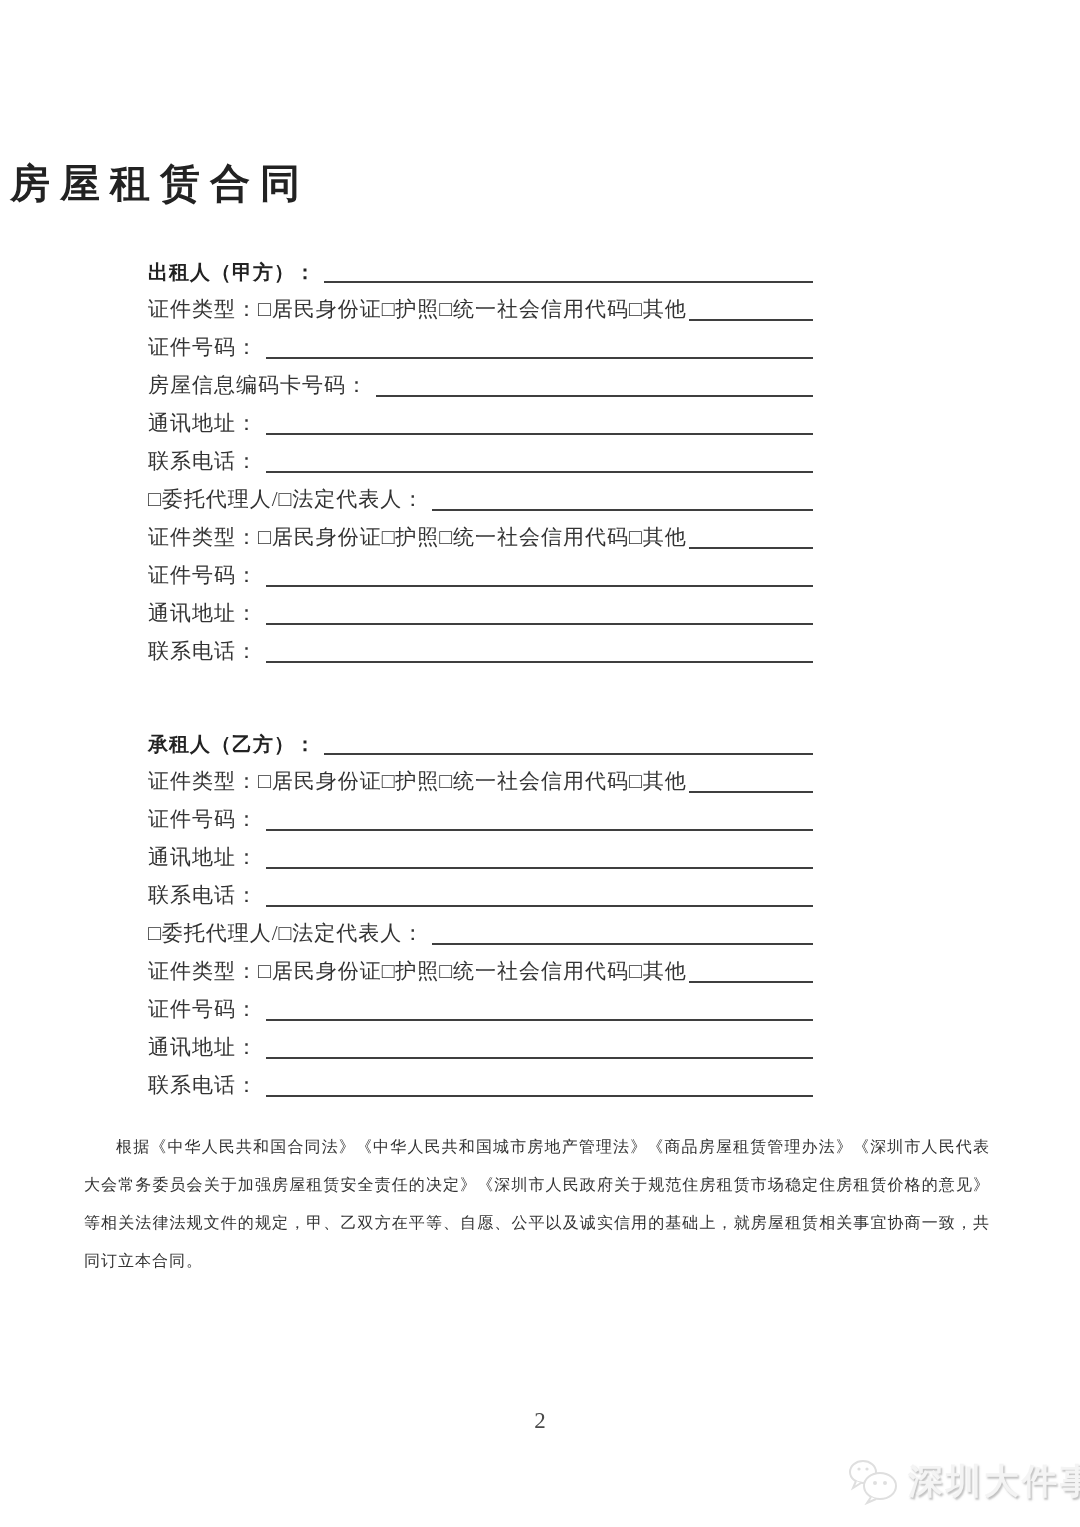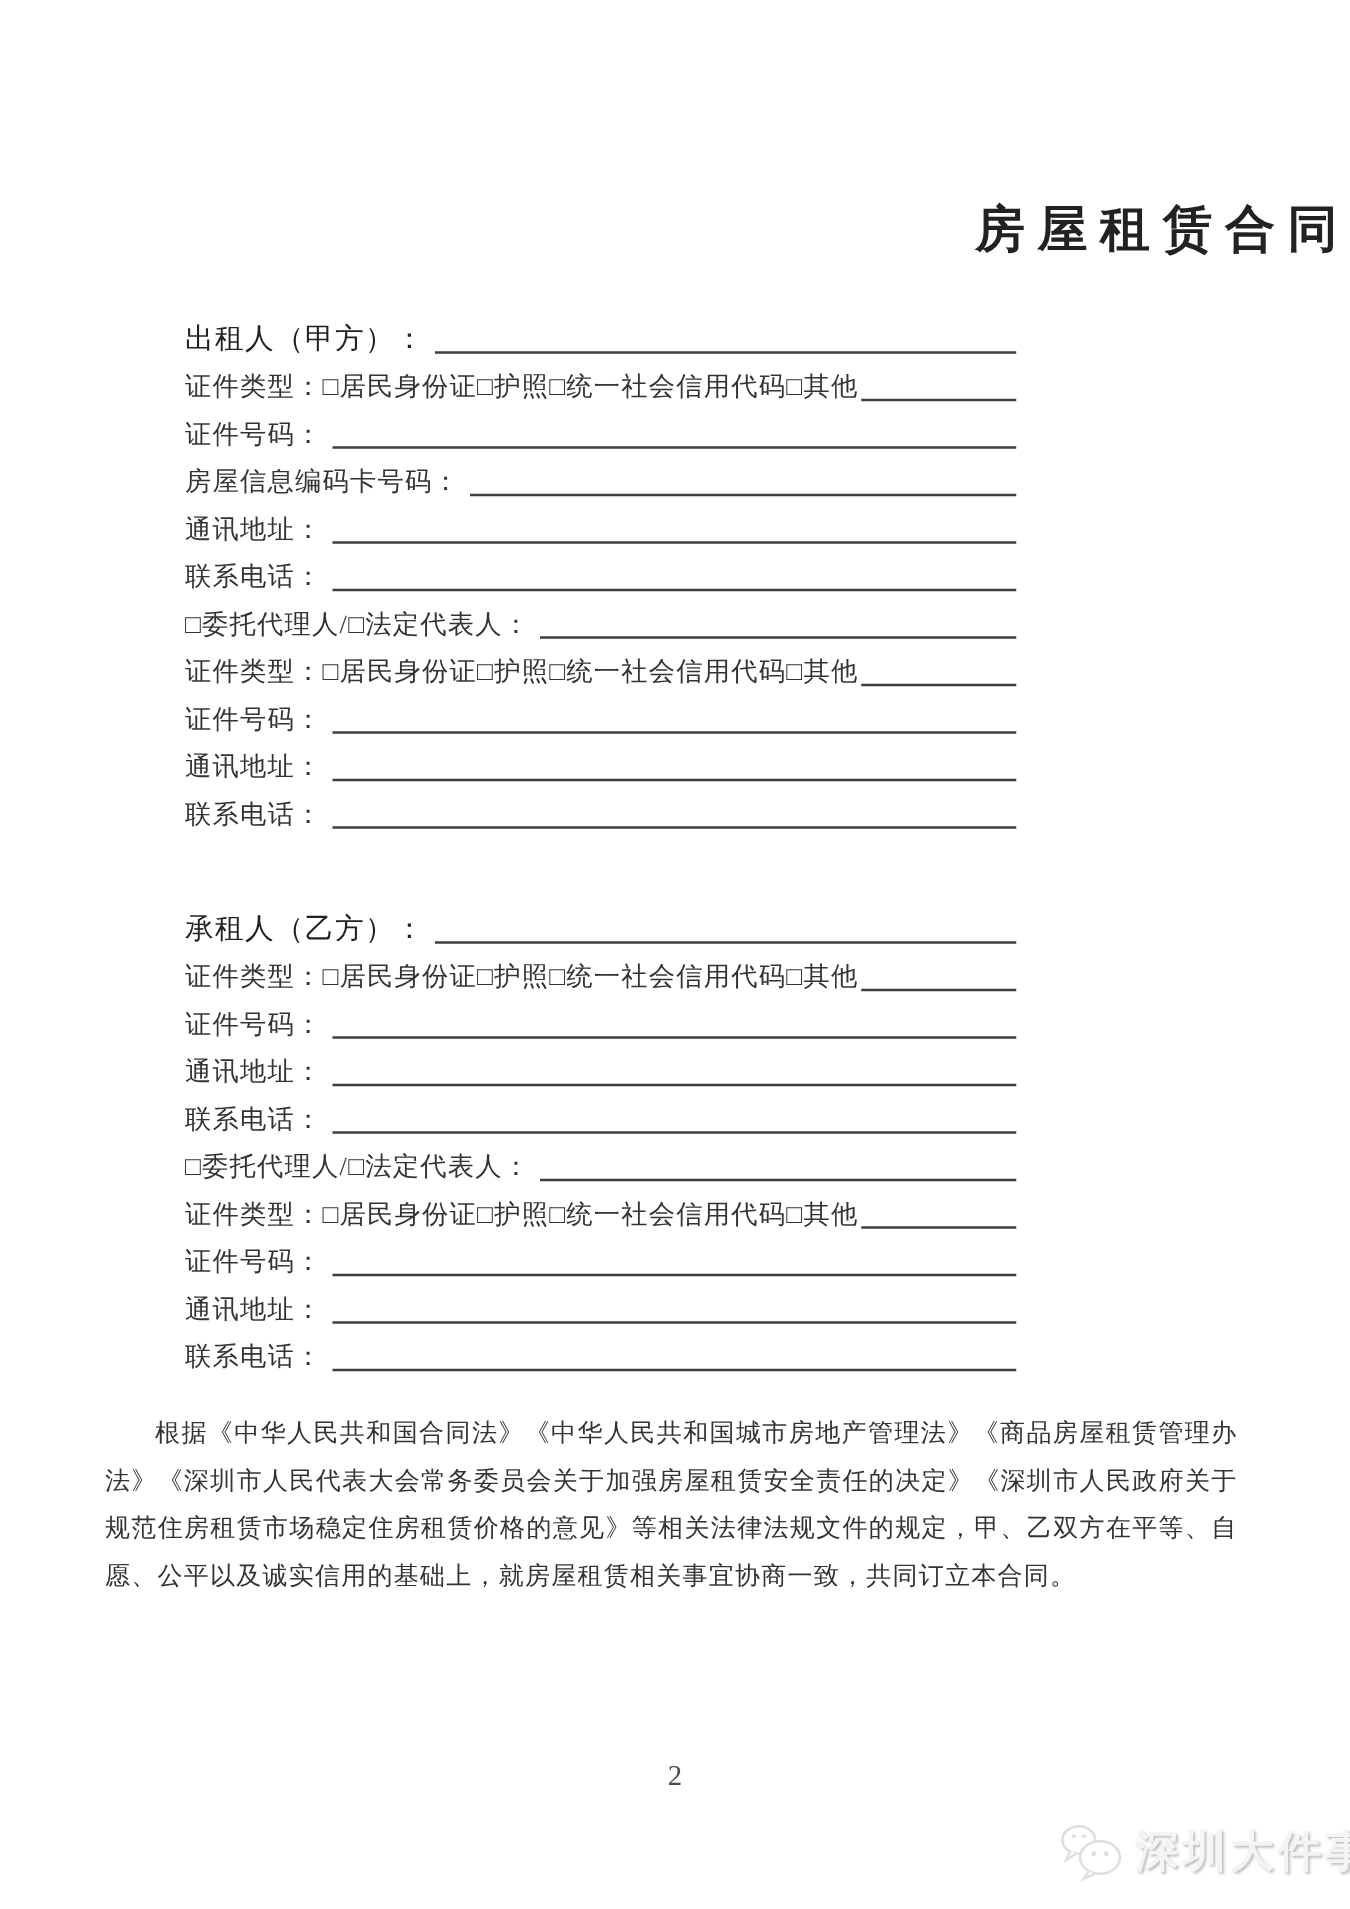--- a/index.html
+++ b/index.html
@@ -23,13 +23,12 @@
   .doc-title{
     position:absolute;
     top:156px;left:0;right:0;
-    text-align:right;
+    text-align:left;
     font-size:40px;
     font-weight:bold;
     letter-spacing:10px;
     text-indent:10px;
     color:var(--ink-strong);
-    margin-left:20px;
   }
 
   .form-section{

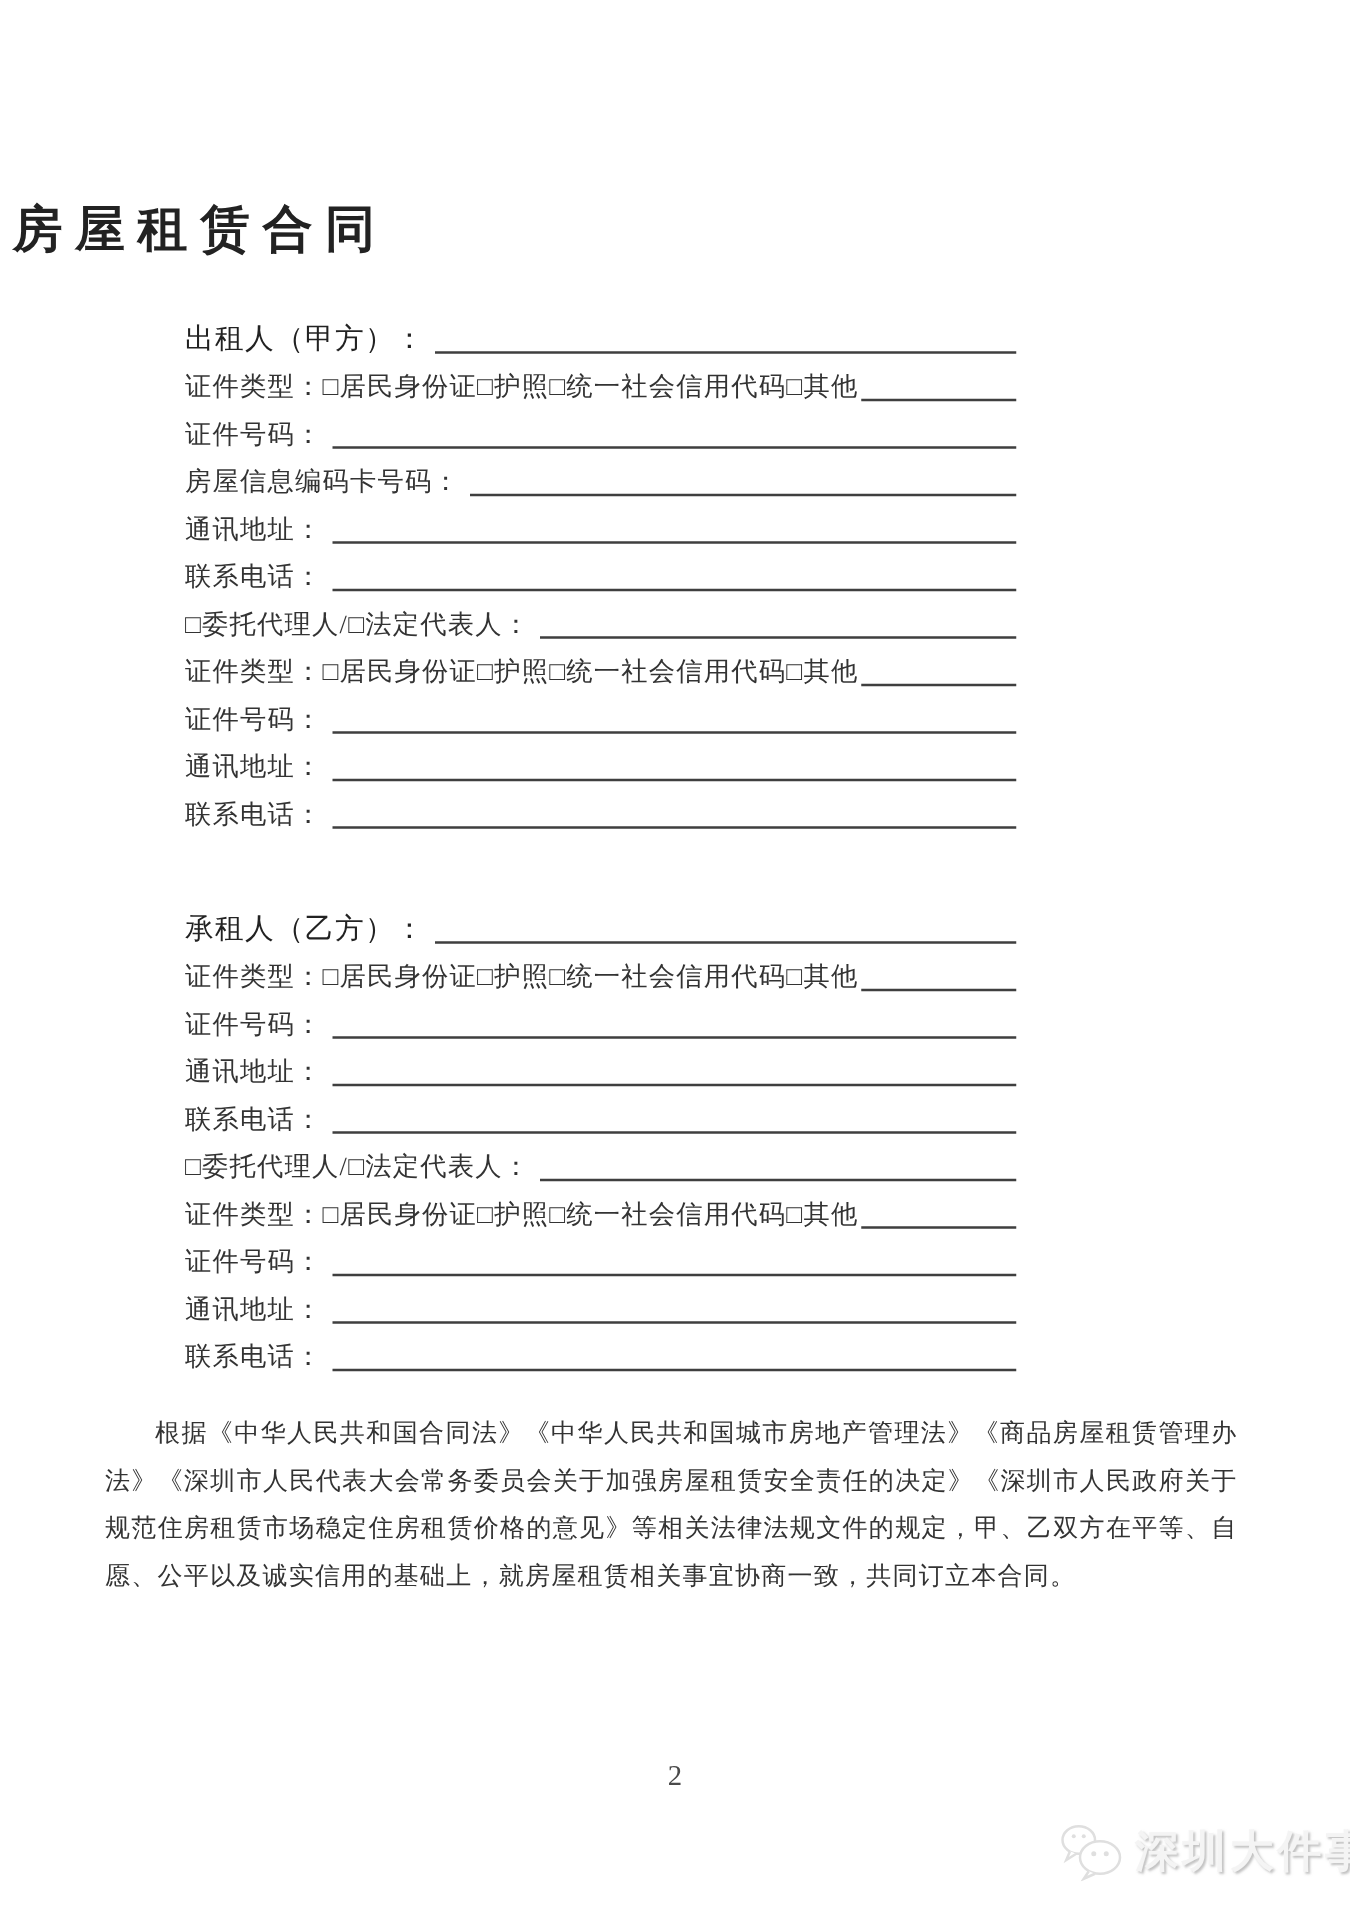--- a/index.html
+++ b/index.html
@@ -50,8 +50,8 @@
   .row .label{white-space:pre;padding-bottom:6px;}
   .row .options{white-space:pre;padding-bottom:6px;}
   .row.heading .label{
-    font-weight:normal;
-    font-size:23px;
+    font-weight:bold;
+    font-size:20px;
     color:var(--ink-strong);
   }
   .fill-line{

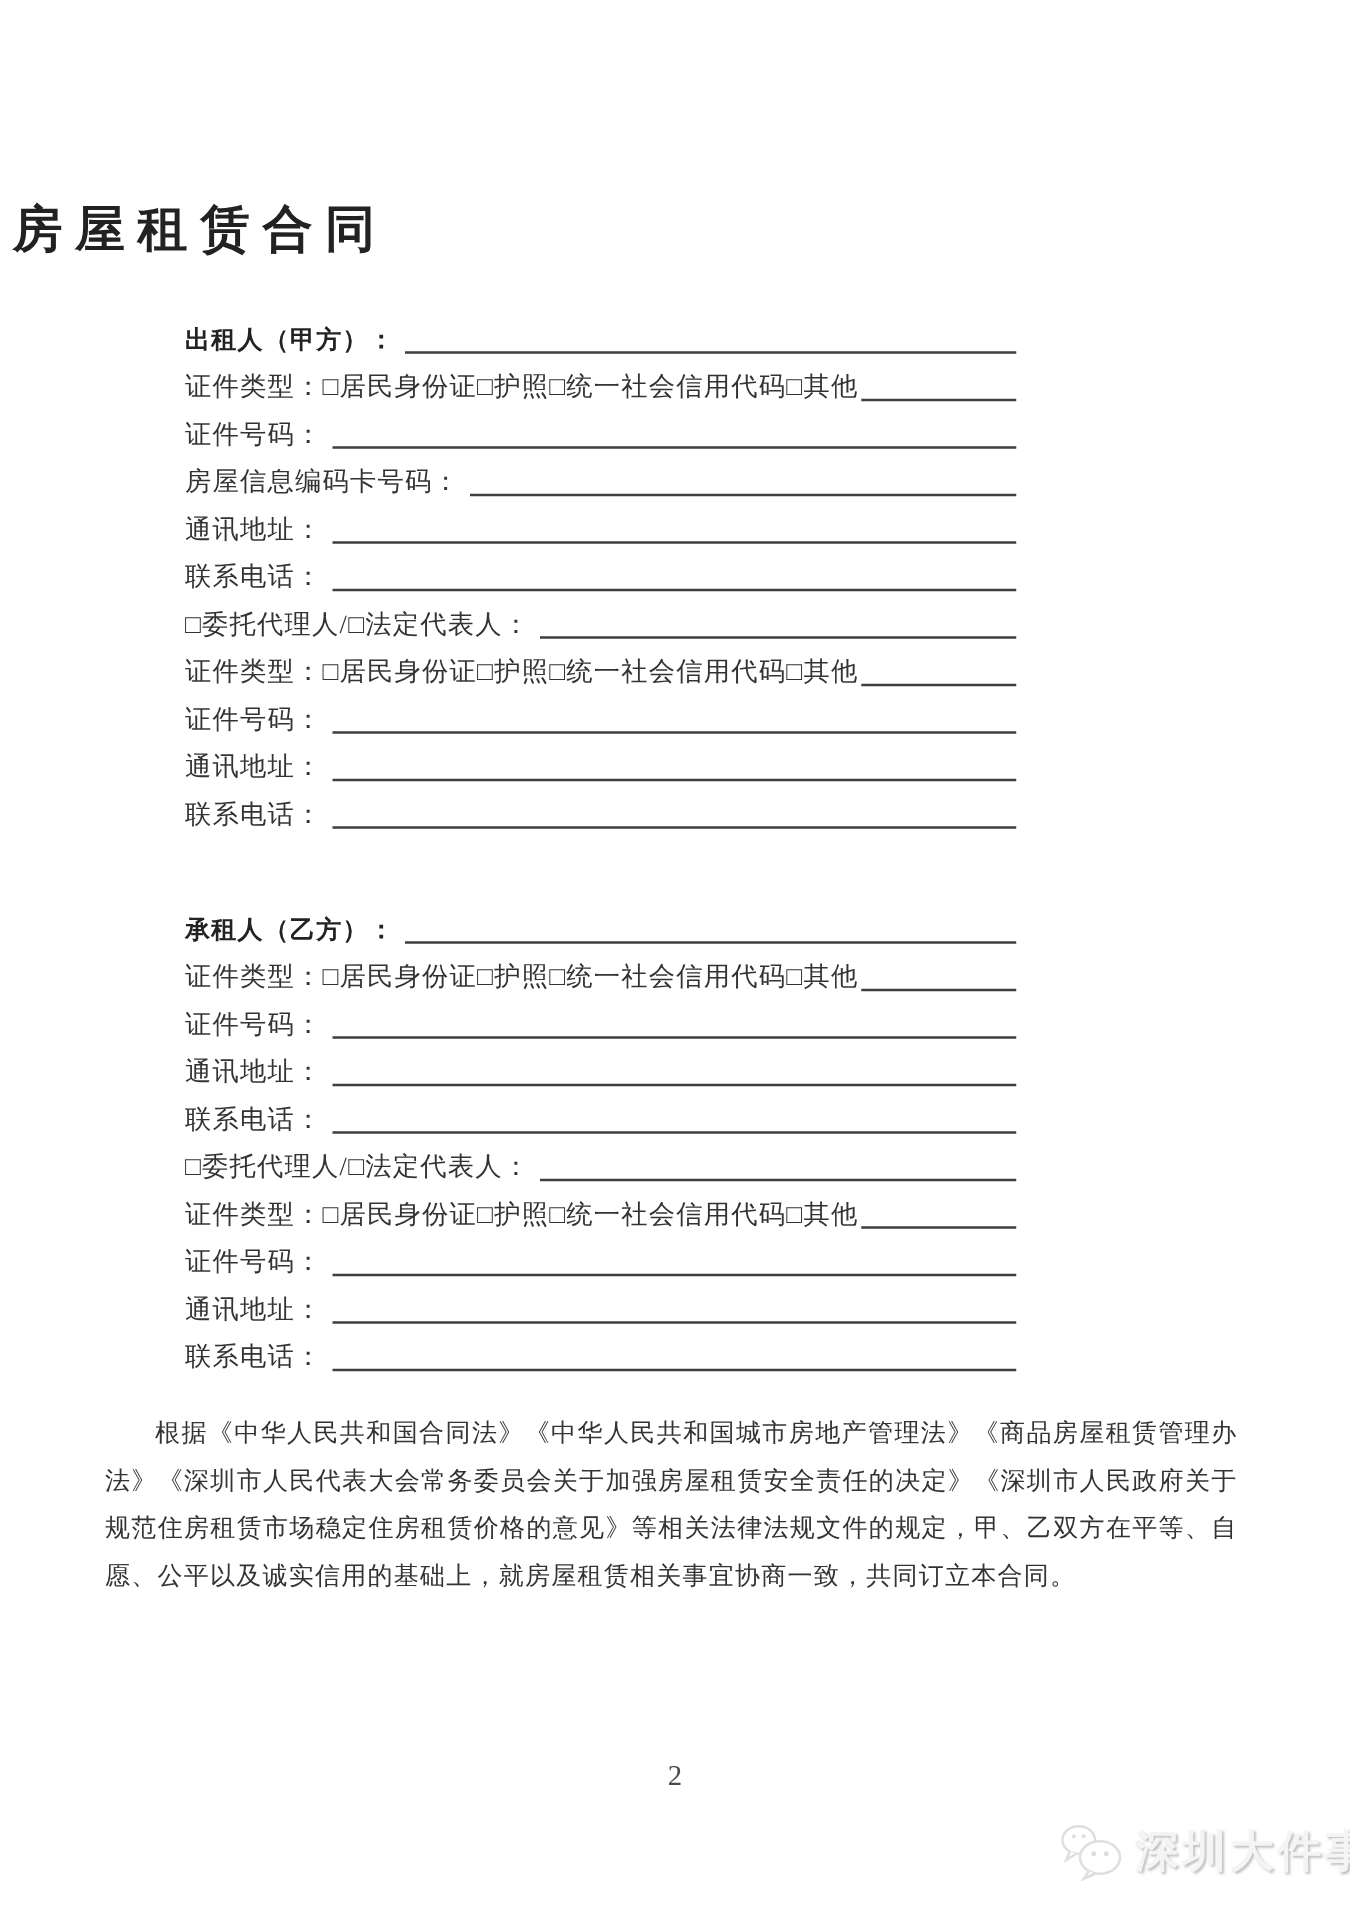--- a/index.html
+++ b/index.html
@@ -69,7 +69,7 @@
     top:1128px;
     left:84px;
     right:90px;
-    font-size:20px;
+    font-size:16px;
     letter-spacing:1px;
     line-height:38px;
     text-align:justify;

